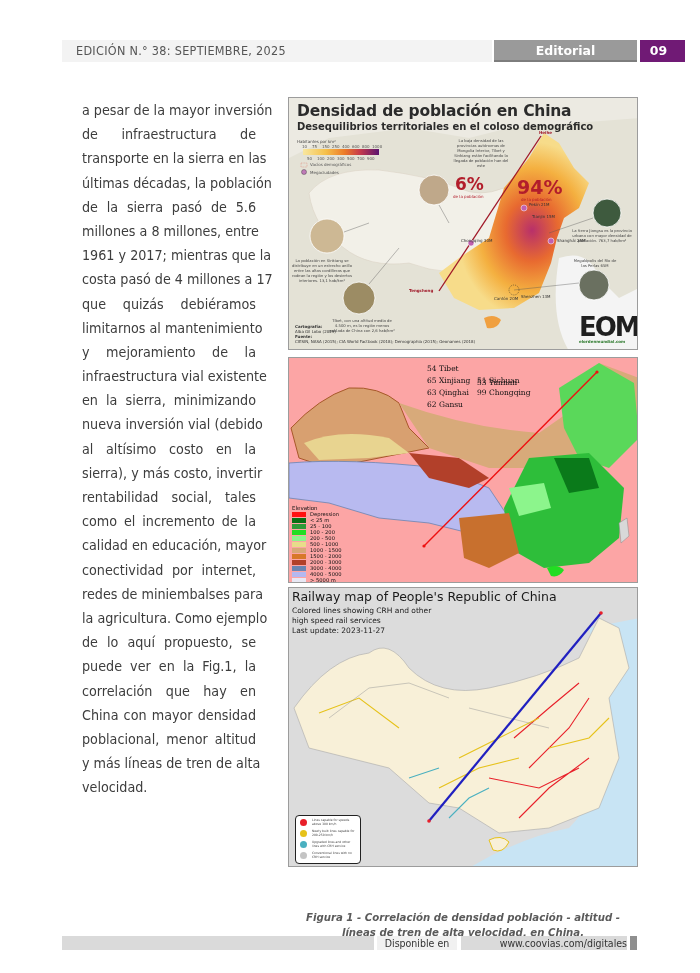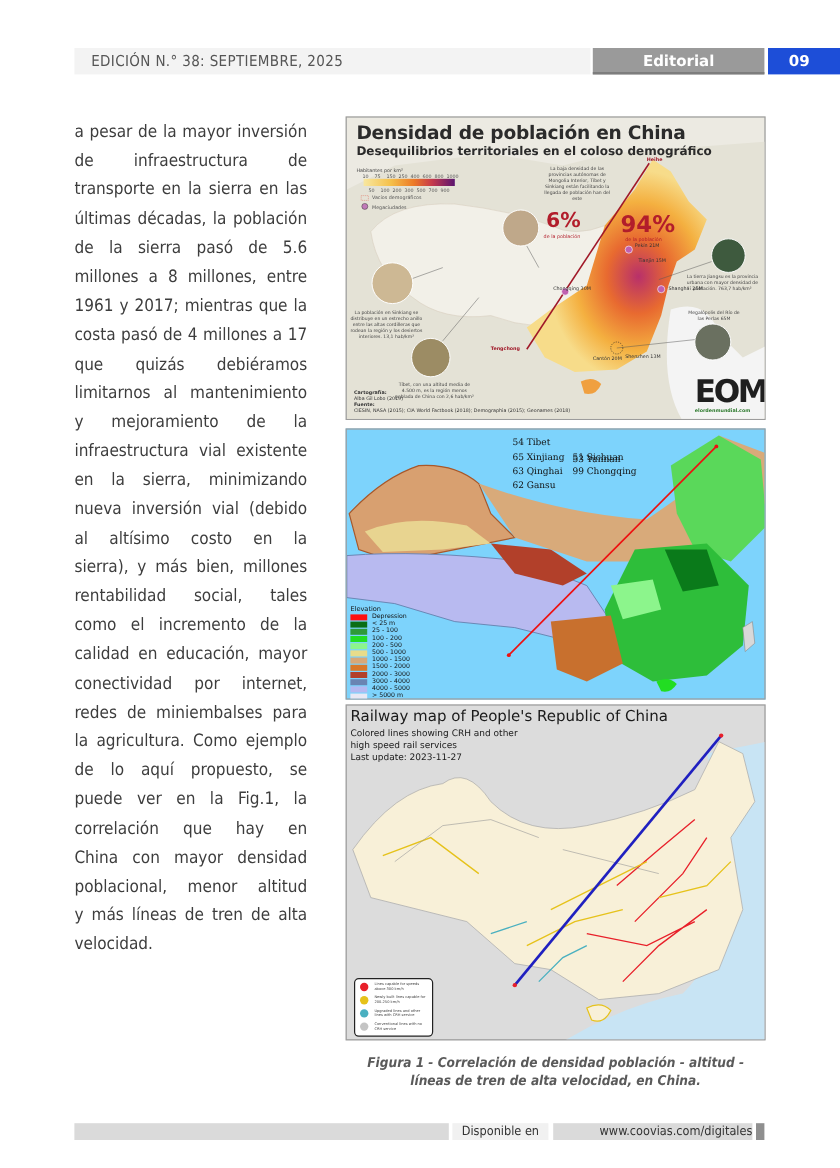--- a/index.html
+++ b/index.html
@@ -11,7 +11,7 @@
   .hdr-edition span { position: absolute; left: 14px; top: 3px; font-size: 12.5px; letter-spacing: 0.3px; color: #555; font-family: "DejaVu Sans Condensed", "DejaVu Sans", sans-serif; }
   .hdr-section { position: absolute; left: 494px; top: 40px; width: 143px; height: 22px; background: #9a9a9a; border-bottom: 2px solid #7d7d7d; }
   .hdr-section span { display: block; text-align: center; line-height: 22px; font-size: 12.5px; font-weight: bold; color: #fff; }
-  .hdr-page { position: absolute; left: 640px; top: 40px; width: 60px; height: 22px; background: #1d4ed8; }
+  .hdr-page { position: absolute; left: 640px; top: 40px; width: 45px; height: 22px; background: #701a75; }
   .hdr-page span { display: block; text-align: center; line-height: 22px; font-size: 12.5px; font-weight: bold; color: #fff; padding-right: 8px; }
 
   

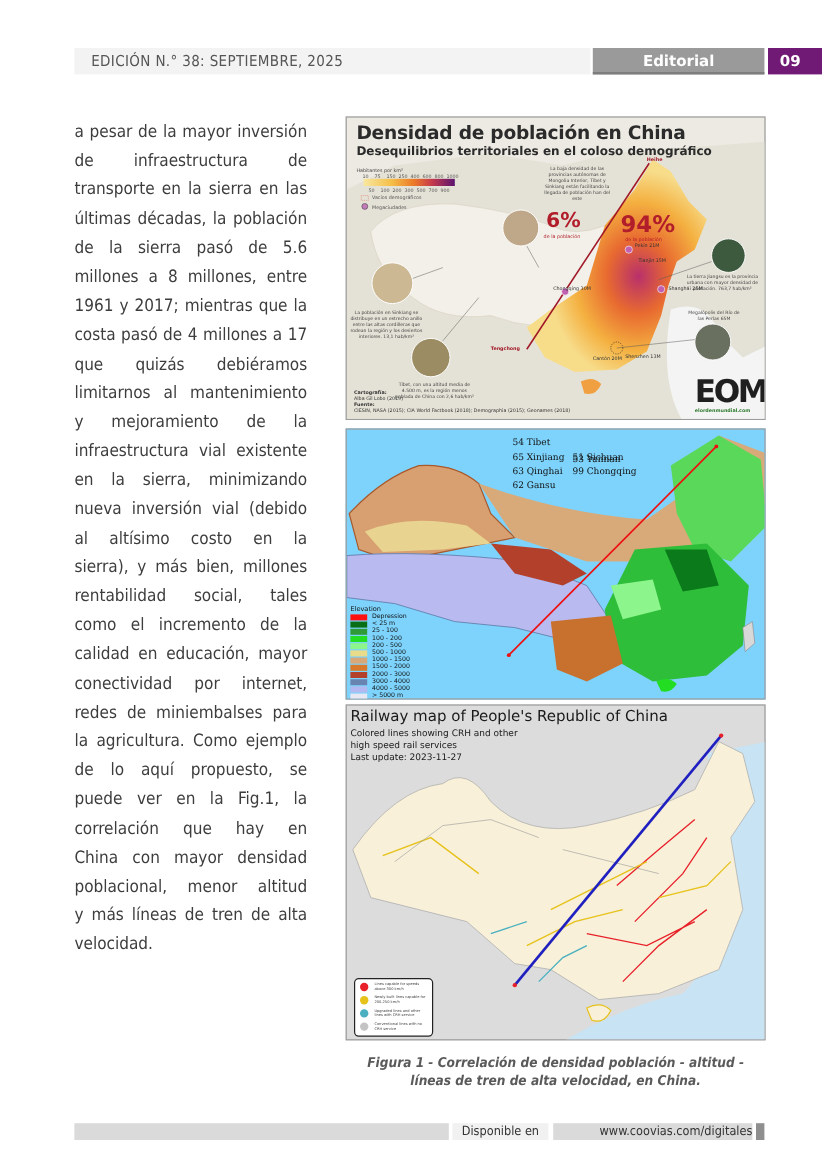--- a/index.html
+++ b/index.html
@@ -17,7 +17,7 @@
   
   .body-col { position: absolute; left: 62px; top: 98px; width: 194px; }
   .body-col p { font-family: "DejaVu Sans Condensed", "DejaVu Sans", sans-serif; font-size: 14.2px; line-height: 24.2px; color: #3d3d3d; text-align: justify; }
-  .body-col .line { display: block; text-align: justify; text-align-last: justify; white-space: nowrap; height: 24.2px; }
+  .body-col .line { display: block; text-align: justify; text-align-last: justify; white-space: nowrap; height: 24.2px; margin-left: 20px; }
   .body-col .line.last { text-align-last: left; }
 
   

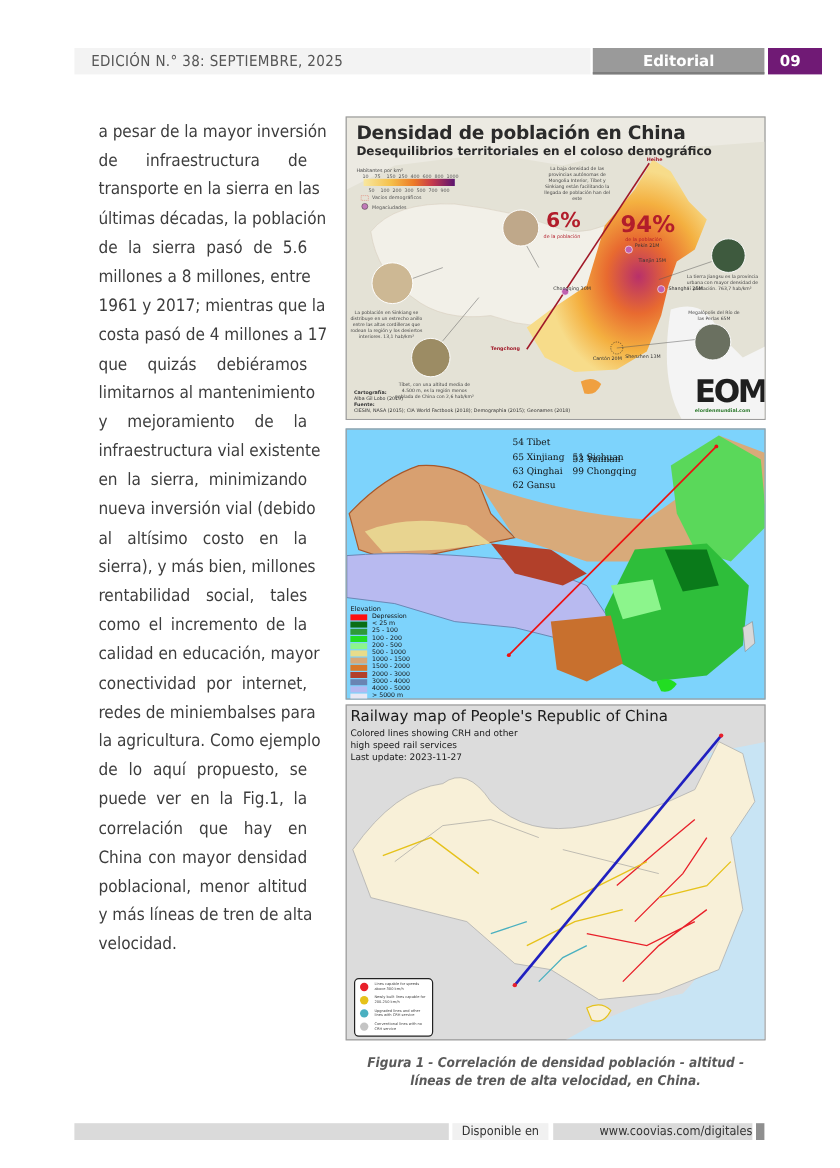--- a/index.html
+++ b/index.html
@@ -23,7 +23,7 @@
   
   .fig { position: absolute; left: 288px; width: 350px; border: 1px solid #9c9c9c; overflow: hidden; }
   .fig1 { top: 97px; height: 253px; background: #eceae2; }
-  .fig2 { top: 357px; height: 226px; background: #7dd3fc; }
+  .fig2 { top: 357px; height: 226px; background: #fca5a5; }
   .fig3 { top: 587px; height: 280px; background: #dcdcdc; }
   .fig svg { position: absolute; left: 0; top: 0; }
 

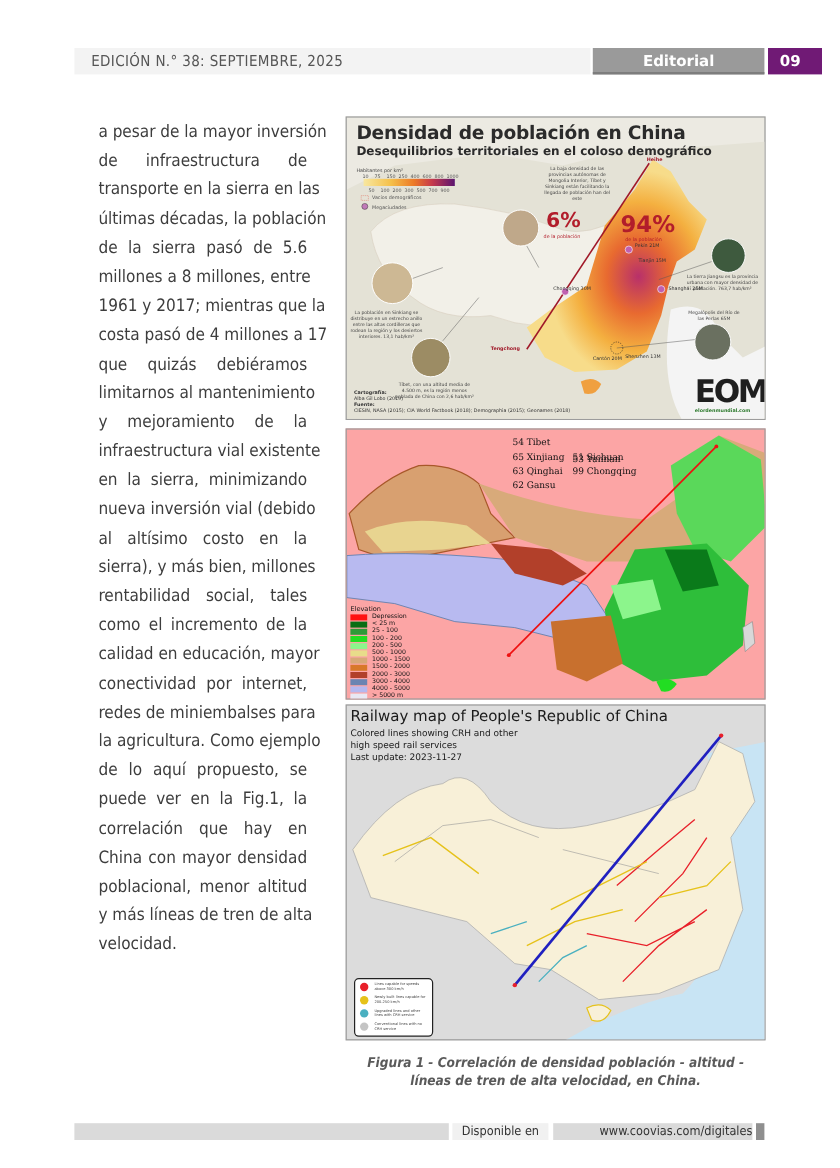--- a/index.html
+++ b/index.html
@@ -92,7 +92,7 @@
       <span class="line">en la sierra, minimizando</span>
       <span class="line">nueva inversión vial (debido</span>
       <span class="line">al altísimo costo en la</span>
-      <span class="line">sierra), y más bien, millones</span>
+      <span class="line">sierra), y más costo, invertir</span>
       <span class="line">rentabilidad social, tales</span>
       <span class="line">como el incremento de la</span>
       <span class="line">calidad en educación, mayor</span>

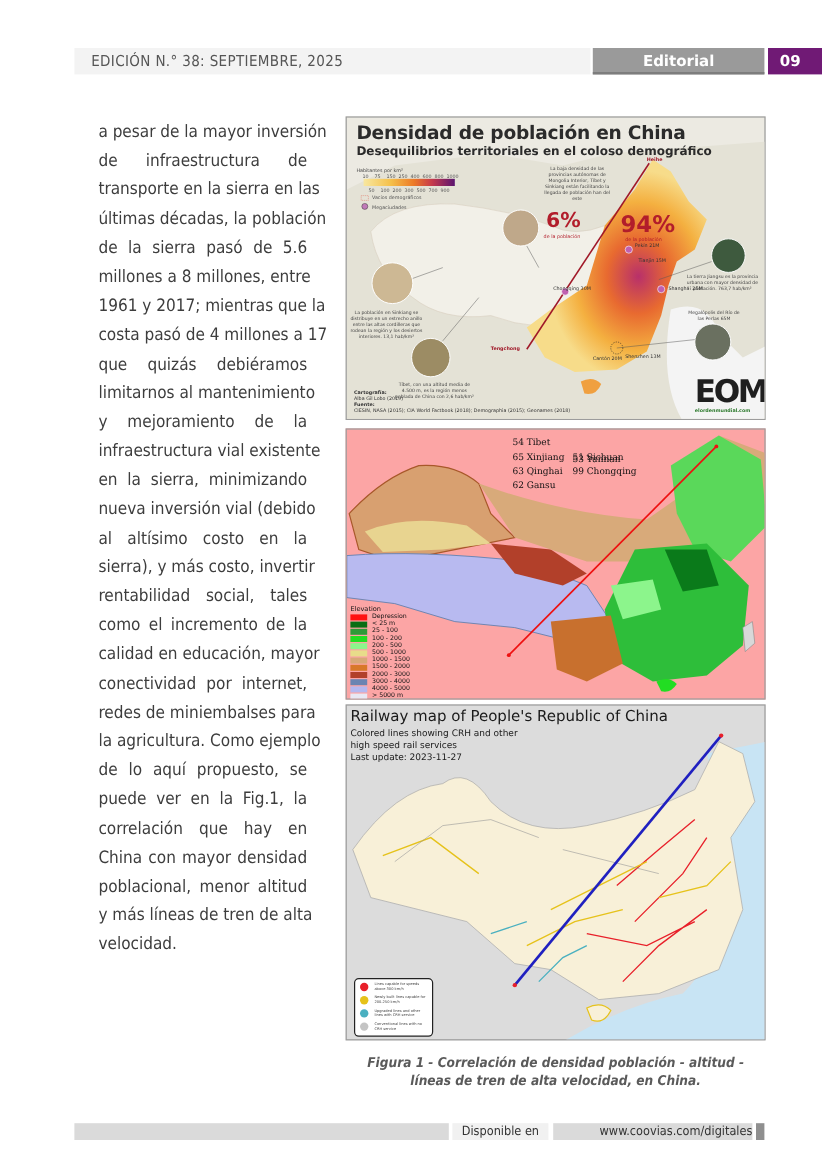--- a/index.html
+++ b/index.html
@@ -54,7 +54,7 @@
   .map3-leg-row .dot { width: 7px; height: 7px; border-radius: 50%; margin-right: 5px; }
   .map3-leg-row .lb { font-size: 3px; color: #444; line-height: 3.6px; width: 44px; }
 
-  .caption { position: absolute; left: 288px; top: 878px; width: 350px; text-align: center; font-size: 11.3px; font-style: italic; font-weight: bold; color: #5a5a5a; line-height: 15px; font-family: "DejaVu Sans Condensed", "DejaVu Sans", sans-serif; }
+  .caption { position: absolute; left: 288px; top: 910px; width: 350px; text-align: center; font-size: 11.3px; font-style: italic; font-weight: bold; color: #5a5a5a; line-height: 15px; font-family: "DejaVu Sans Condensed", "DejaVu Sans", sans-serif; }
 
   
   .ftr-bar { position: absolute; left: 62px; top: 936px; width: 312px; height: 14px; background: #dadada; }

